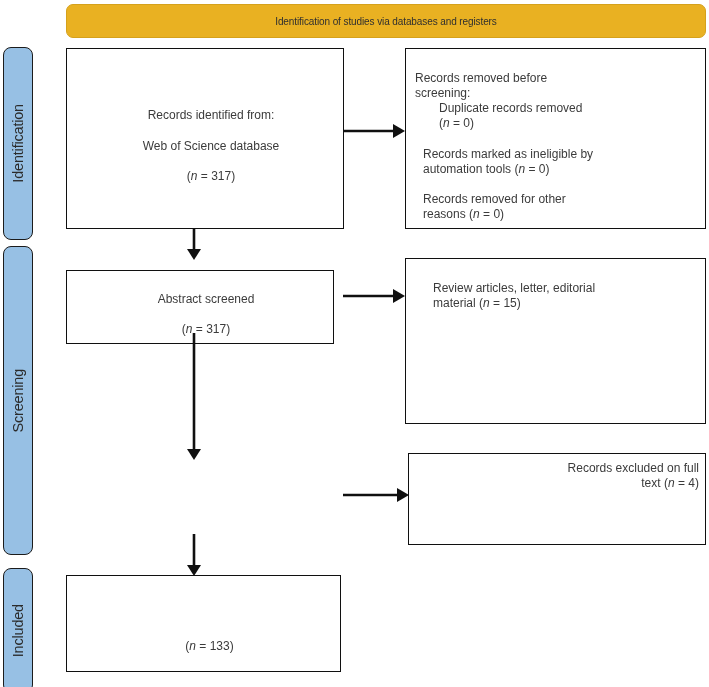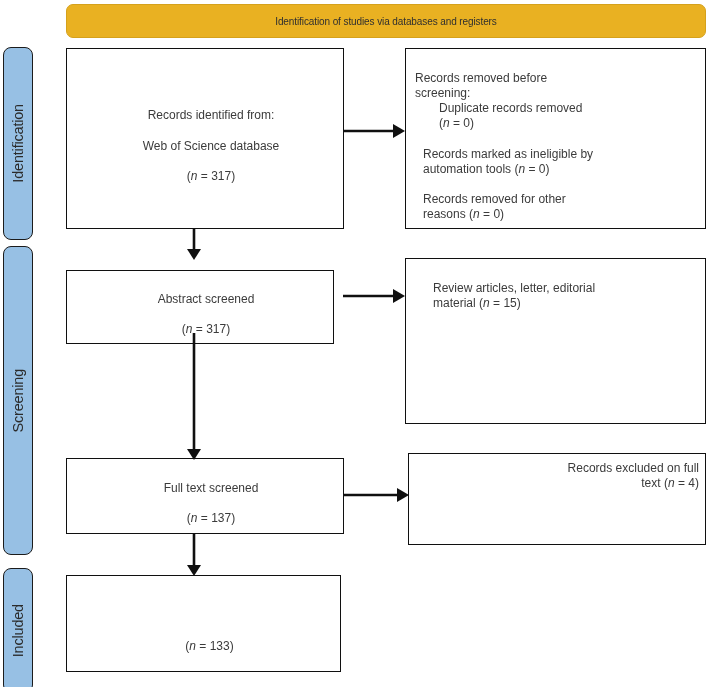--- a/index.html
+++ b/index.html
@@ -173,12 +173,6 @@
     </div>
   </div>
 
-  <div class="flow-box centered" id="box-fulltext">
-    <div class="box-text">
-      <span>Full text screened</span><br>
-      <span>(<em class="n-italic">n</em> = 137)</span>
-    </div>
-  </div>
 
   <div class="flow-box left-aligned" id="box-excluded-full">
     <div class="box-text">Records excluded on full

